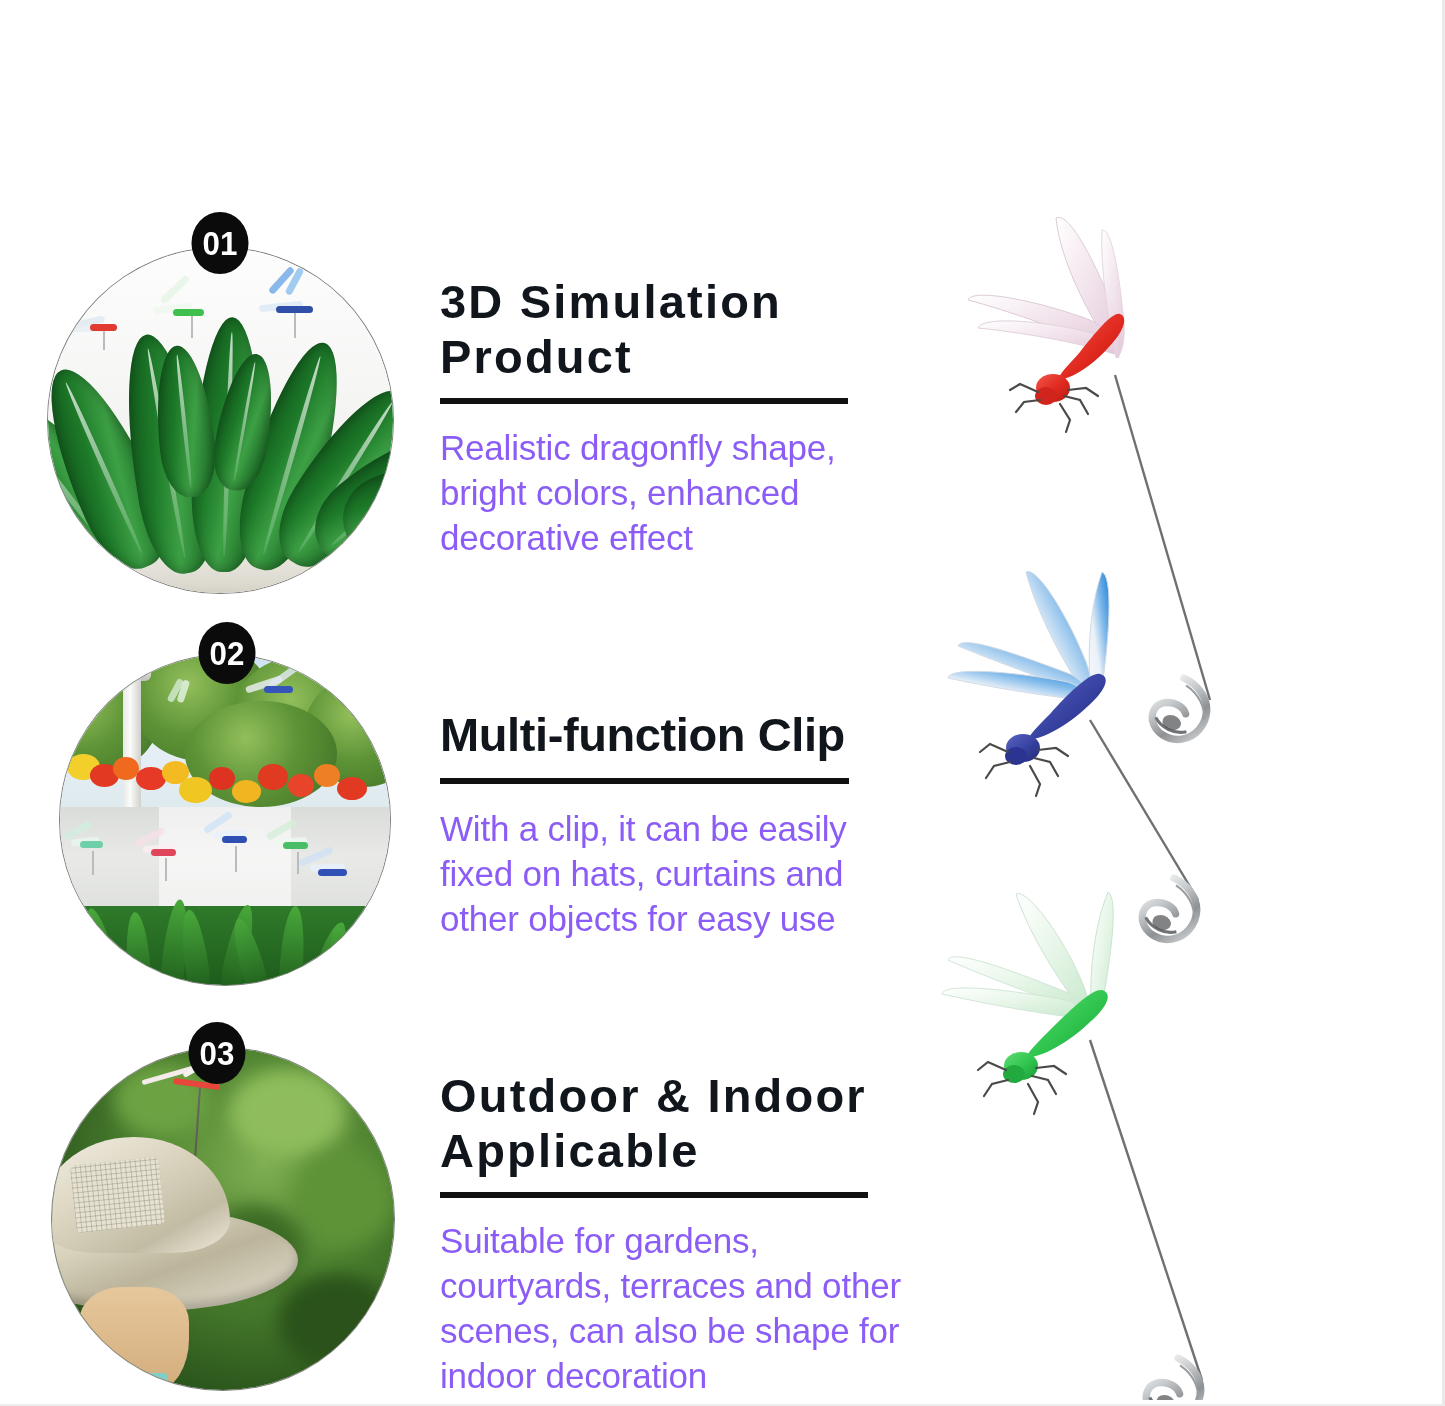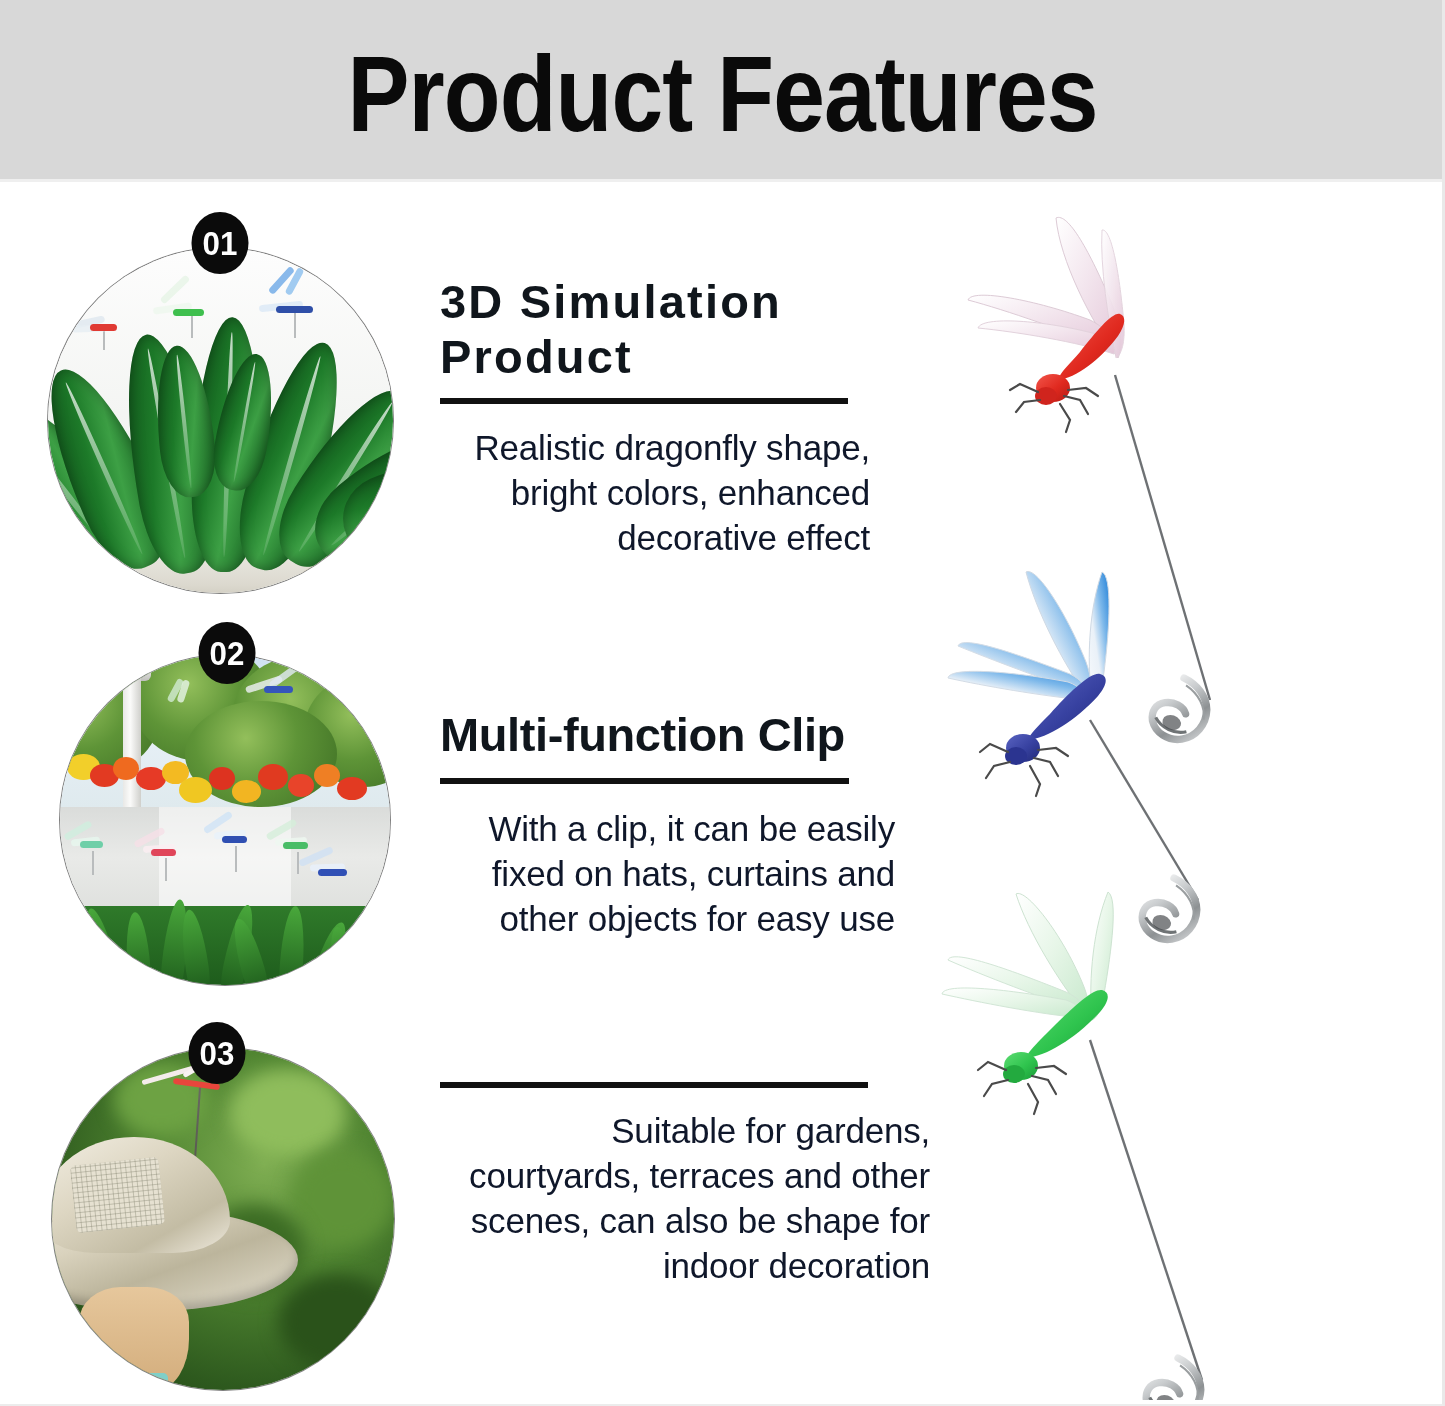--- a/index.html
+++ b/index.html
@@ -188,9 +188,6 @@
 
 <div id="page">
 
-  <div id="header-band">
-    <div id="page-title">Product Features</div>
-  </div>
 
   <div class="feature-row" style="left:0; top:0; width:1445px; height:1406px;">
 

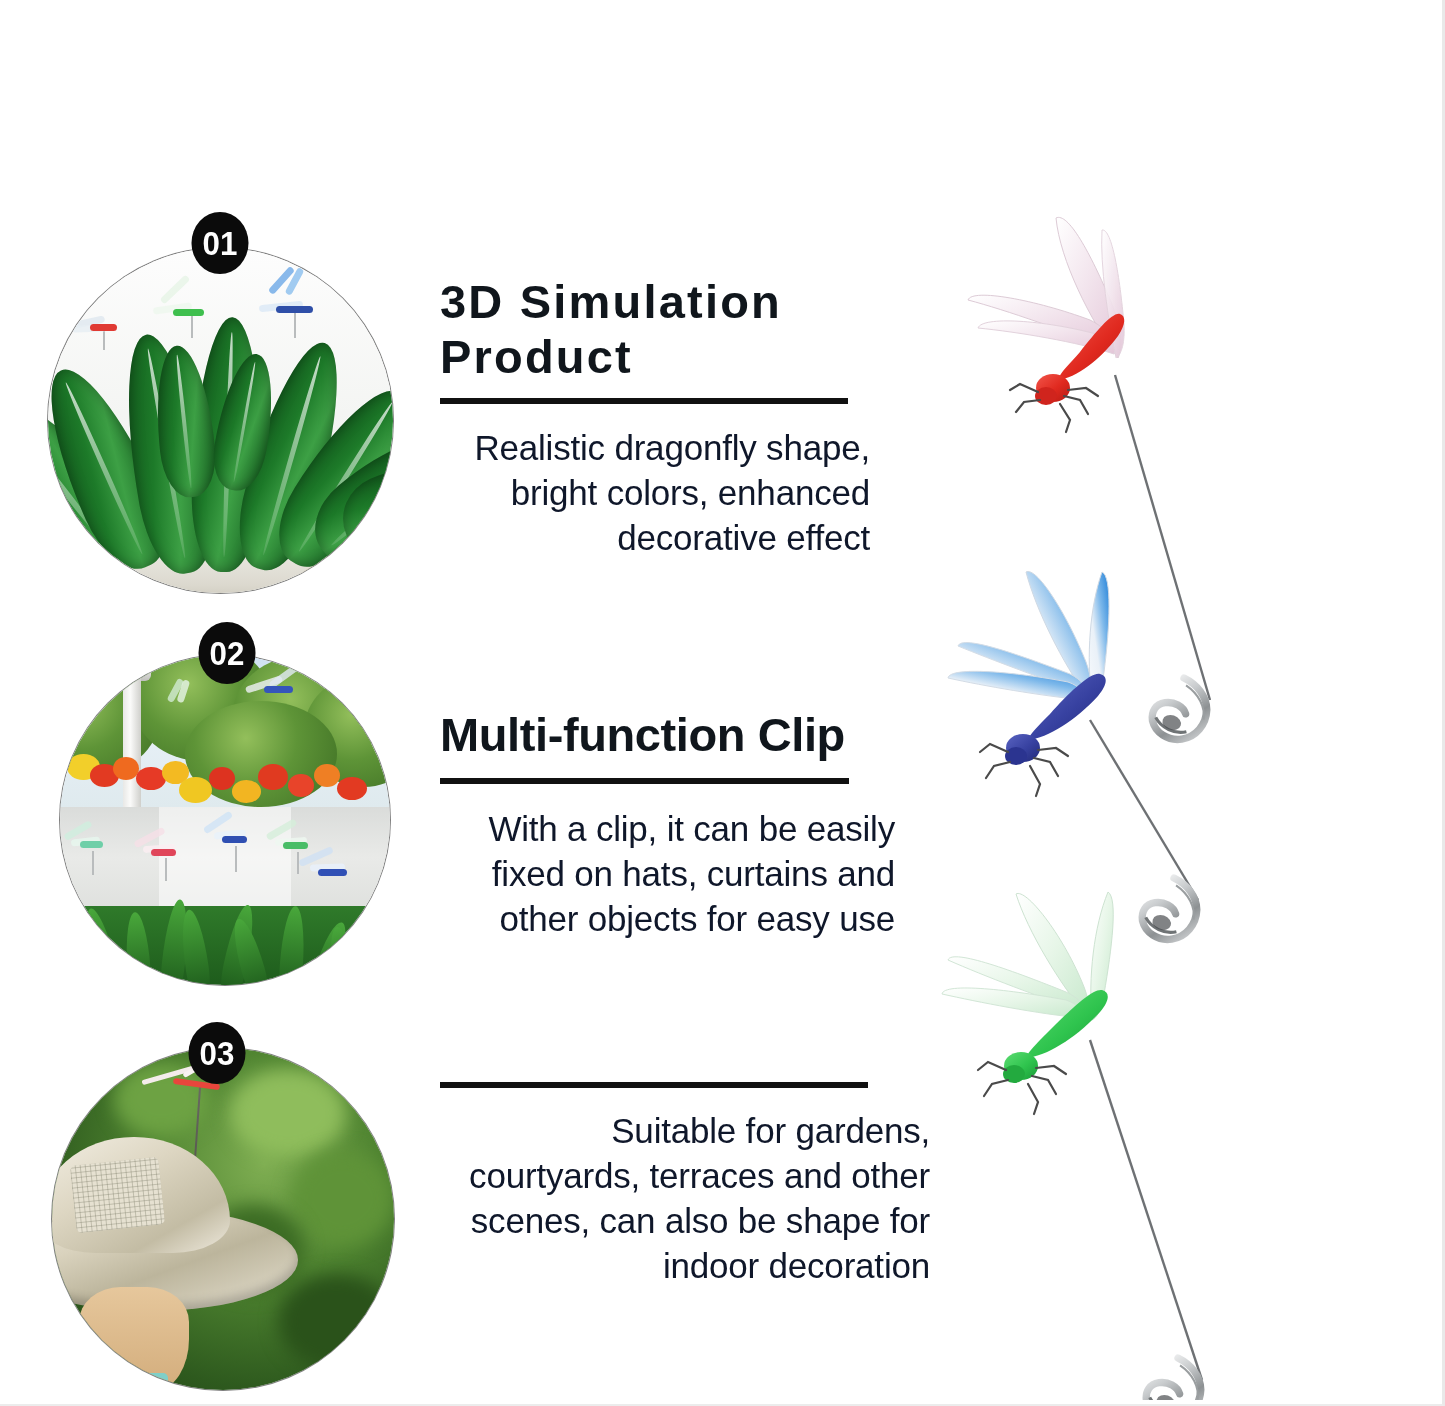--- a/index.html
+++ b/index.html
@@ -96,11 +96,10 @@
   .feature-body {
     font-family: "Liberation Sans", sans-serif;
     font-weight: normal;
-    color: #0f172a;
+    color: #8b5cf6;
     font-size: 35px;
     line-height: 45px;
     letter-spacing: -0.2px;
-    text-align: right;
   }
 
   

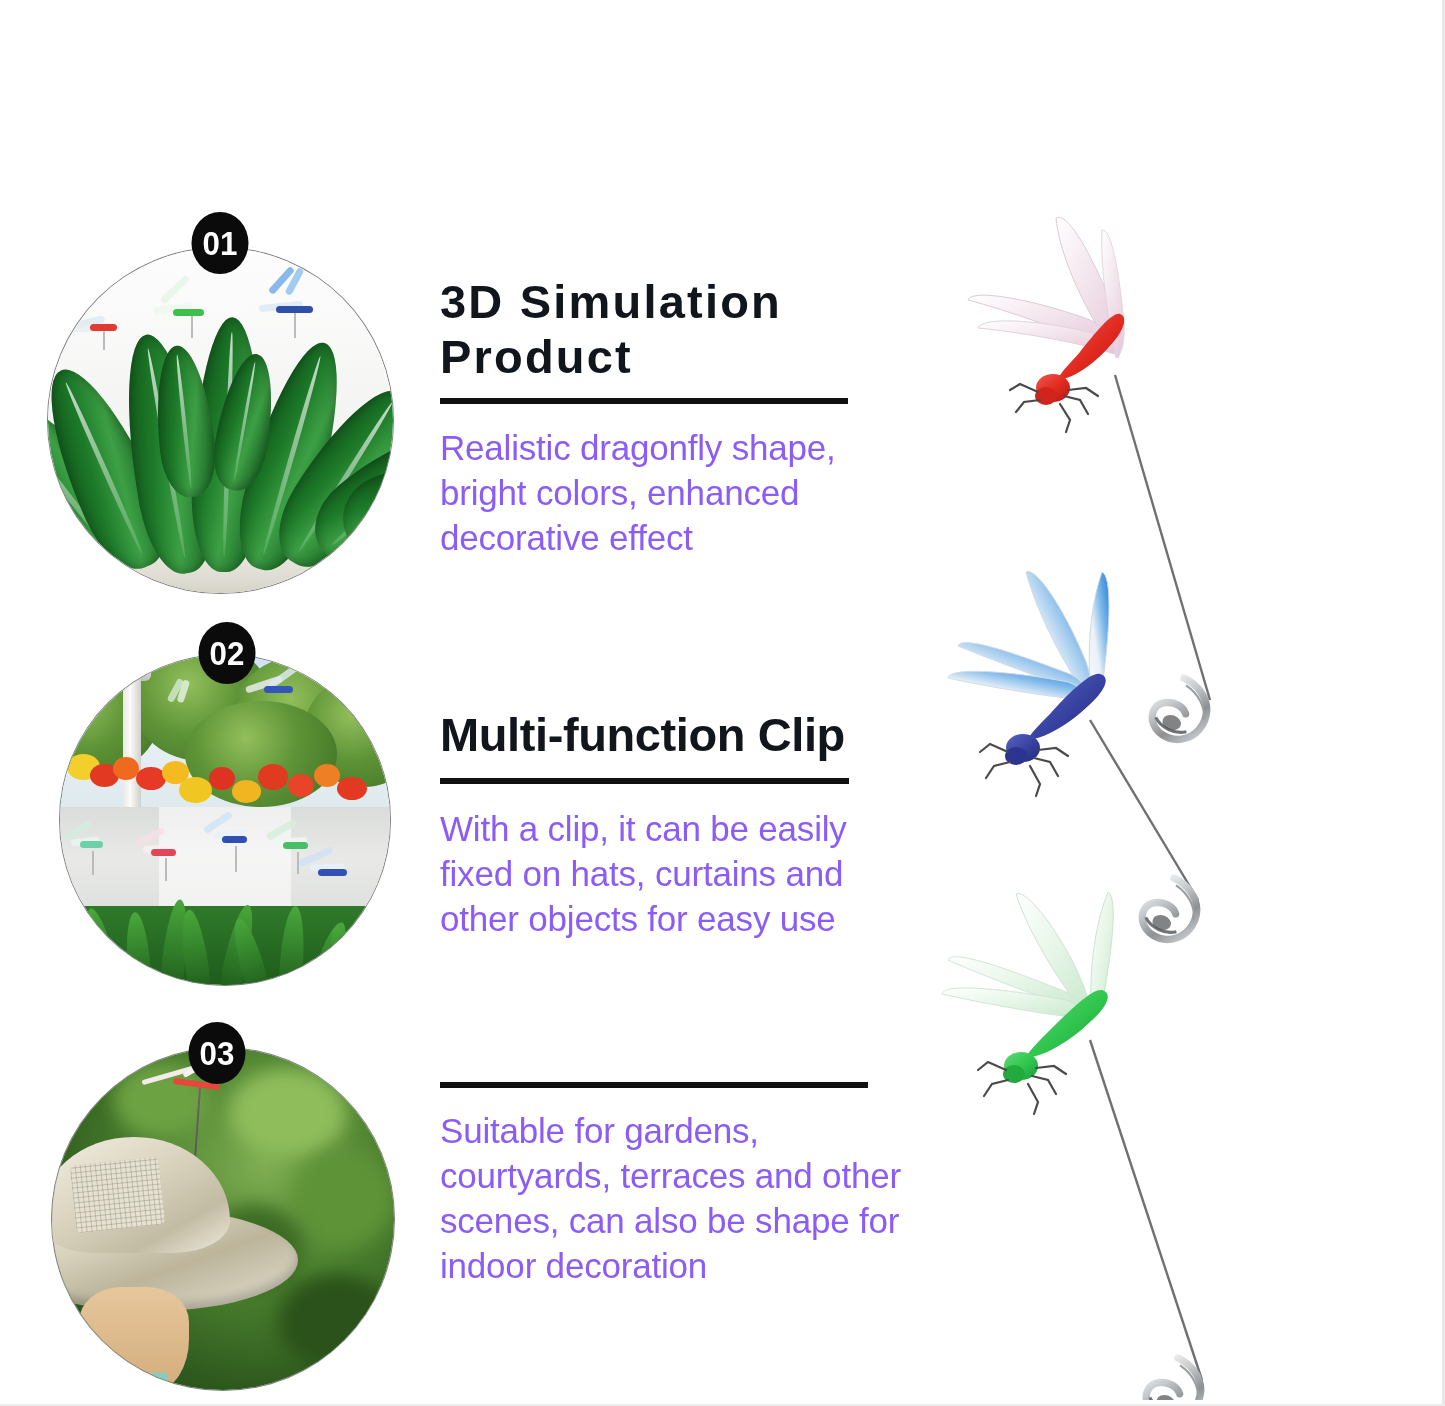--- a/index.html
+++ b/index.html
@@ -361,6 +361,7 @@
     <div class="badge" style="left:186px; top:1022px;">03</div>
 
     <div class="feature-text" style="left:440px; top:1068px; width:470px;">
+      <div class="feature-heading spaced">Outdoor &amp; Indoor Applicable</div>
       <div class="feature-rule" style="width:428px; margin-top:14px;"></div>
       <div class="feature-body" style="margin-top:20px; width:490px;">Suitable for gardens, courtyards, terraces and other scenes, can also be shape for indoor decoration</div>
     </div>

